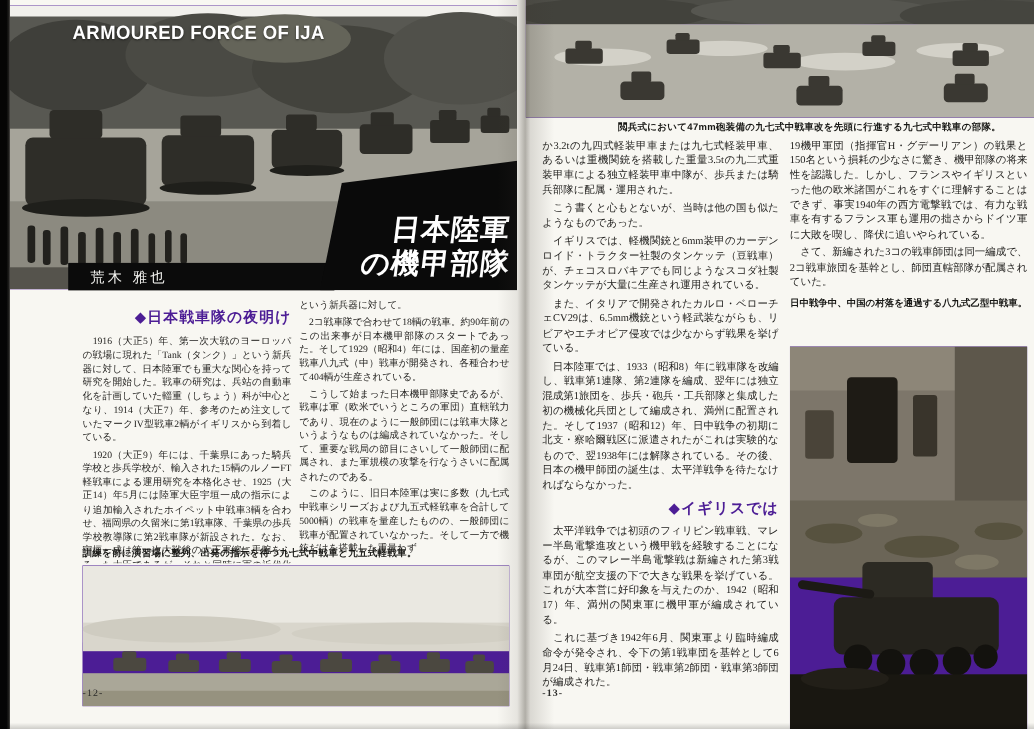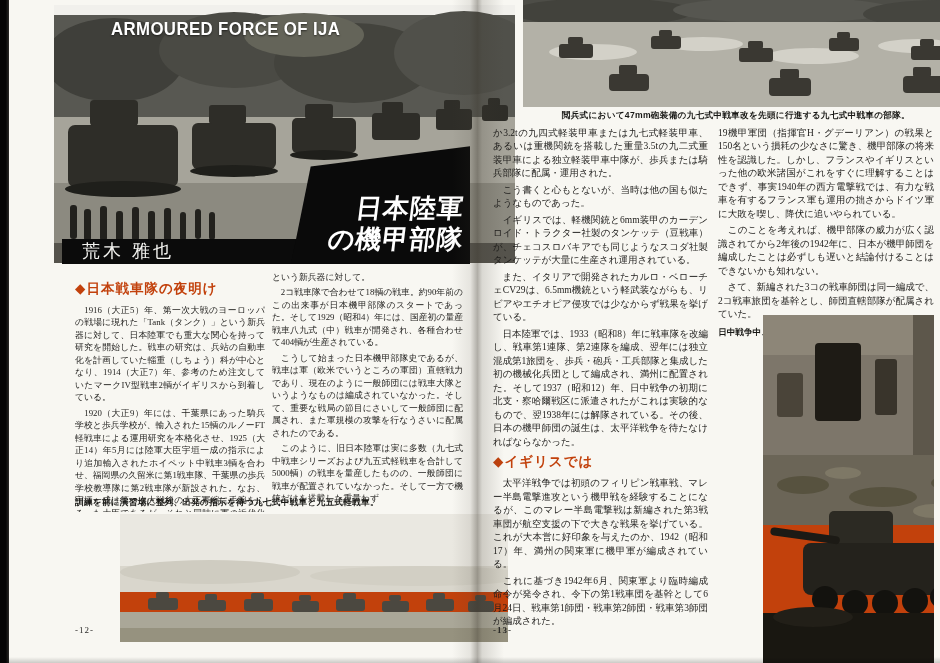--- a/index.html
+++ b/index.html
@@ -15,7 +15,7 @@
           background:linear-gradient(90deg,rgba(0,0,0,0) 0%,rgba(70,65,55,.10) 35%,
                      rgba(60,55,45,.38) 49%,rgba(60,55,45,.16) 58%,rgba(0,0,0,0) 100%);}
   
-  .photo{position:absolute;overflow:hidden;background:#c2410c;margin-left:45px;}
+  .photo{position:absolute;overflow:hidden;background:#4c1d95;}
   .photo svg{display:block;width:100%;height:100%;}
   .photo-top-left{left:9px;top:5px;width:461px;height:258px;}
   .photo-bottom-left{left:75px;top:514px;width:388px;height:128px;}

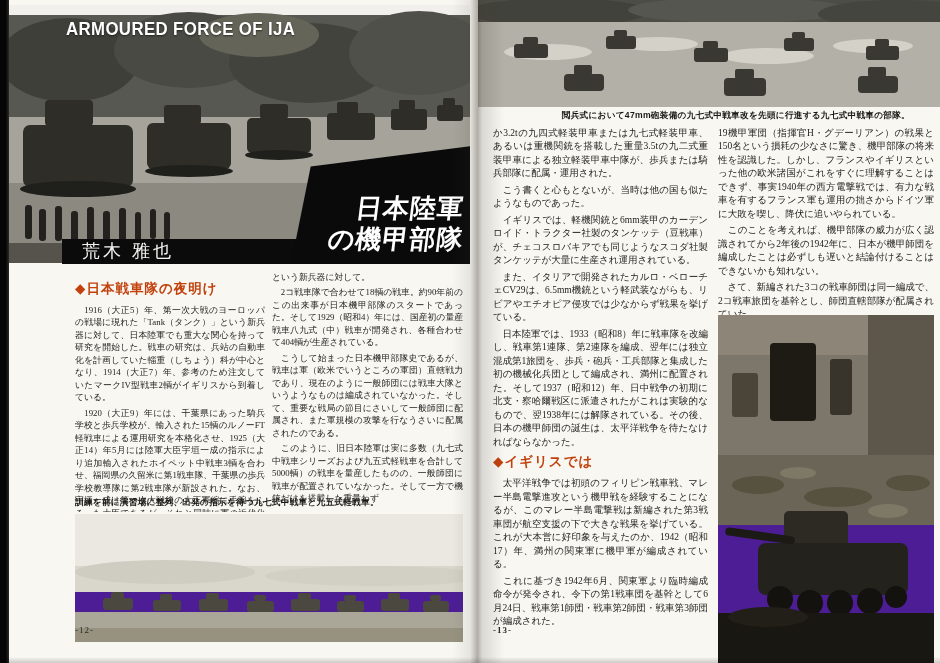--- a/index.html
+++ b/index.html
@@ -219,7 +219,6 @@
 
   <div class="col p13 col-d">
     <p>19機甲軍団（指揮官H・グデーリアン）の戦果と150名という損耗の少なさに驚き、機甲部隊の将来性を認識した。しかし、フランスやイギリスといった他の欧米諸国がこれをすぐに理解することはできず、事実1940年の西方電撃戦では、有力な戦車を有するフランス軍も運用の拙さからドイツ軍に大敗を喫し、降伏に追いやられている。</p>
-    <p>　このことを考えれば、機甲部隊の威力が広く認識されてから2年後の1942年に、日本が機甲師団を編成したことは必ずしも遅いと結論付けることはできないかも知れない。</p>
     <p>　さて、新編された3コの戦車師団は同一編成で、2コ戦車旅団を基幹とし、師団直轄部隊が配属されていた。</p>
     <div class="caption-side">日中戦争中、中国の村落を通過する八九式乙型中戦車。</div>
     <div class="photo photo-side">

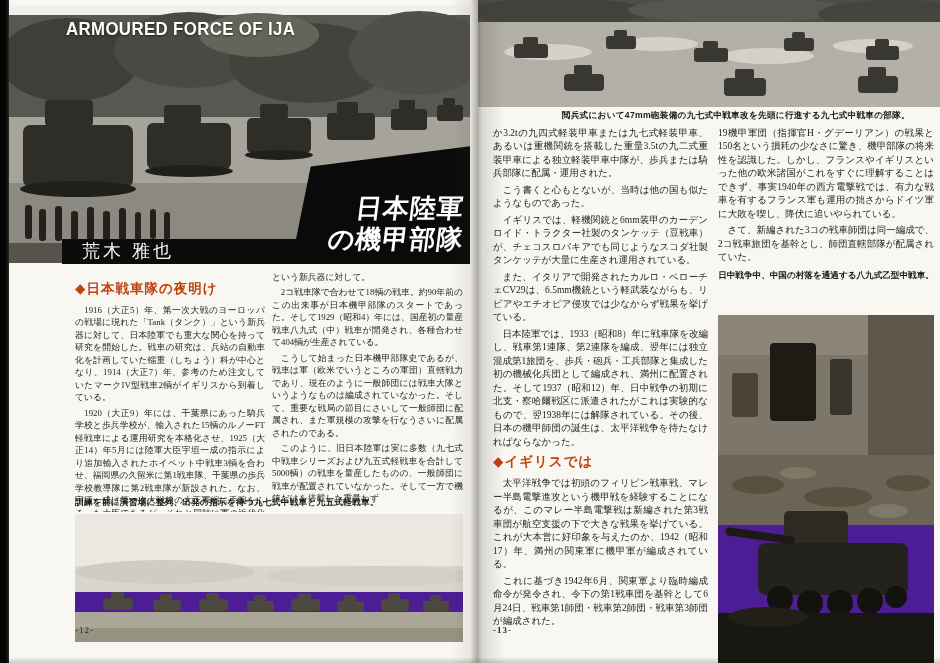--- a/index.html
+++ b/index.html
@@ -26,7 +26,7 @@
           text-shadow:0 1px 2px rgba(0,0,0,.55);transform:scaleX(.96);transform-origin:left;}
   
   .author-bar{position:absolute;left:62px;top:239px;width:242px;height:25px;background:#0b0b0b;
-              color:#f2f2ef;font-family:"Liberation Sans",sans-serif;font-size:18px;
+              color:#f2f2ef;font-family:"Liberation Sans",sans-serif;font-size:13px;
               line-height:25px;padding-left:20px;box-sizing:border-box;letter-spacing:3px;}
   
   .title-banner{position:absolute;left:291px;top:145px;width:179px;height:119px;background:#0a0a0a;

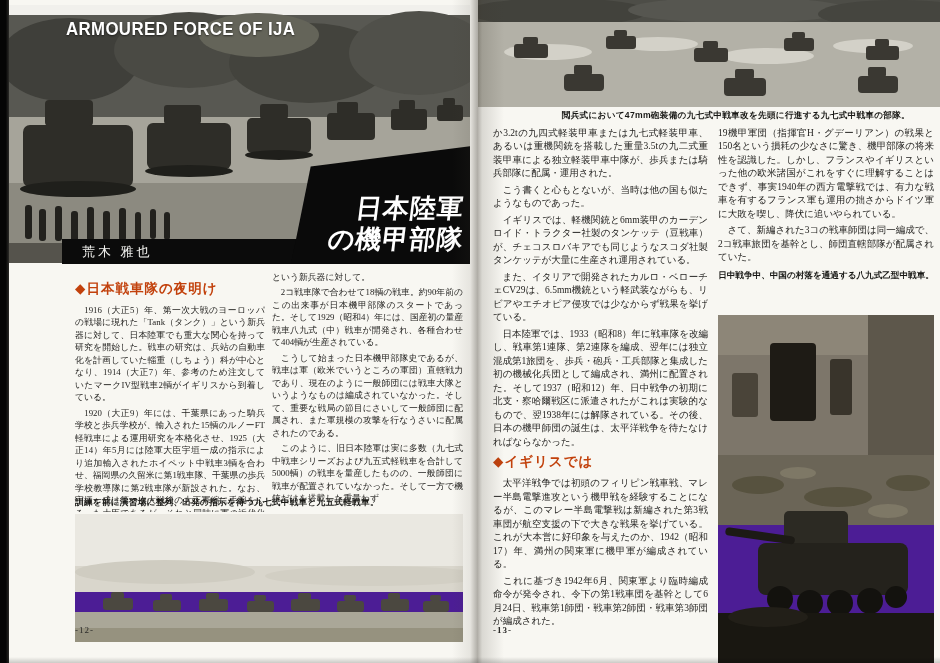--- a/index.html
+++ b/index.html
@@ -40,7 +40,7 @@
   .col{position:absolute;overflow:hidden;}
   .col p{margin:0 0 3px;text-align:justify;}
   .col h3{font-family:"Liberation Sans","DejaVu Sans",sans-serif;font-size:13.5px;
-          font-weight:bold;text-align:left;margin:4px 0 6px;letter-spacing:1px;color:#c2410c;}
+          font-weight:bold;text-align:right;margin:4px 0 6px;letter-spacing:1px;color:#4c1d95;}
   .p12 p{font-size:8.8px;line-height:1.42;}
   .p13 p{font-size:9.5px;line-height:1.42;}
   .col-a{left:75px;top:276px;width:190px;height:236px;}

